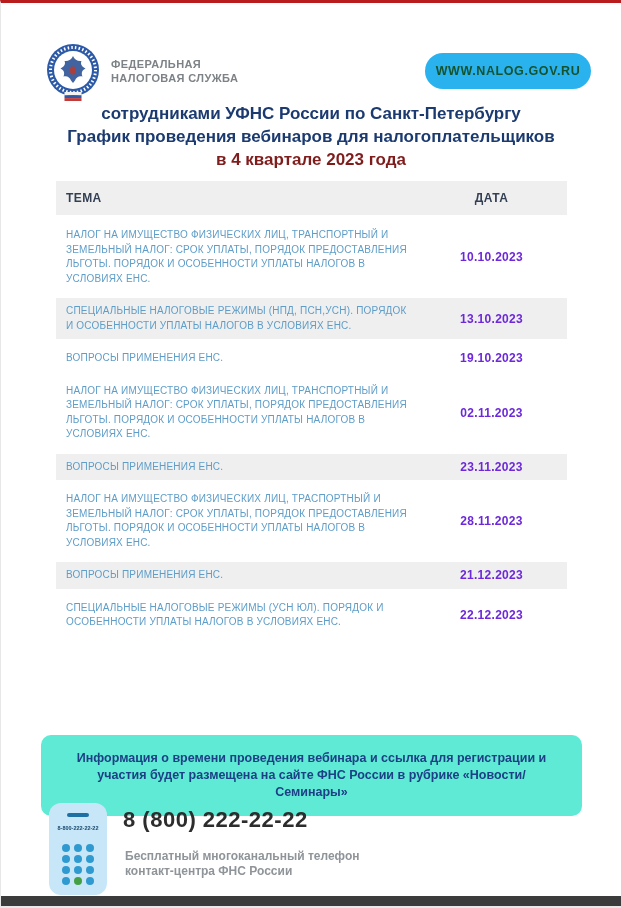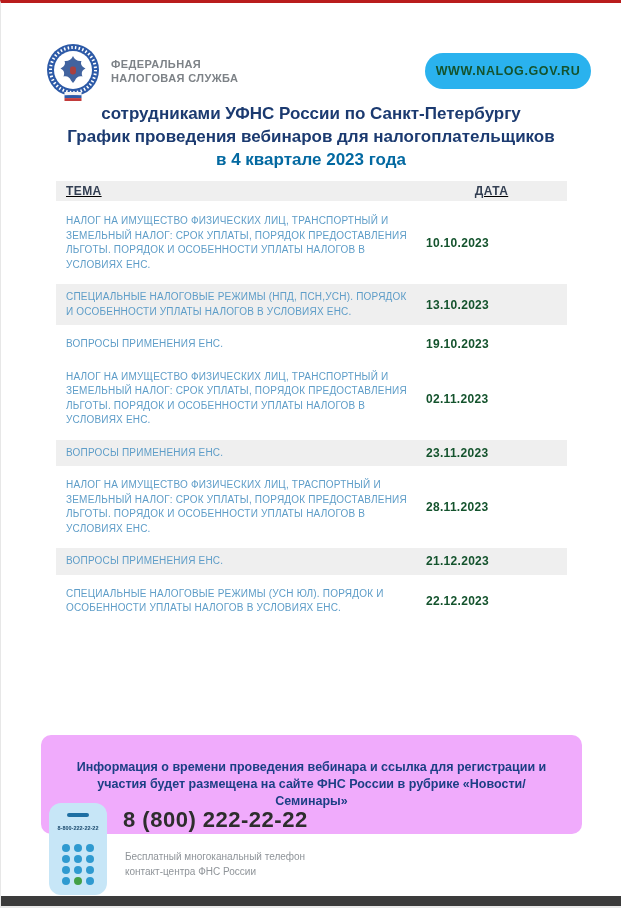--- a/index.html
+++ b/index.html
@@ -35,7 +35,7 @@
   
   .title-block { position: absolute; top: 99px; left: 0; right: 0; text-align: center; }
   .title-line { font-size: 17px; font-weight: 700; color: #1b3a70; line-height: 23px; }
-  .title-line.red { color: #0369a1; }
+  .title-line.red { color: #7f1d1d; }
 
   
   .table { position: absolute; top: 178px; left: 55px; width: 511px; }

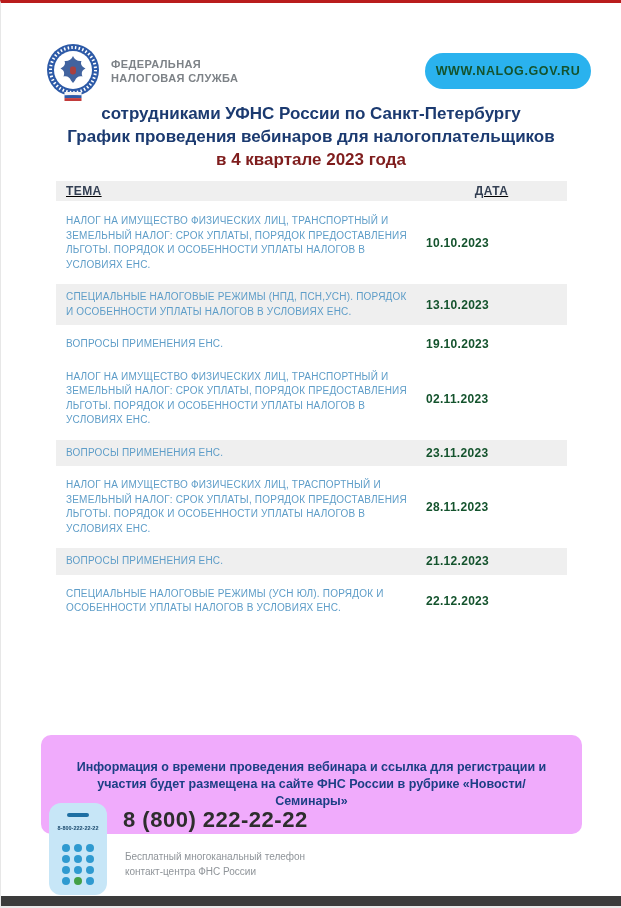--- a/index.html
+++ b/index.html
@@ -42,7 +42,7 @@
   .thead {
     display: flex; align-items: center;
     background: #efefef;
-    padding: 3px 10px; margin-bottom: 7px; text-decoration: underline;
+    padding: 10px 10px; margin-bottom: 7px;
   }
   .th-topic { width: 360px; font-size: 12px; font-weight: 700; color: #333f52; letter-spacing: .4px; }
   .th-date  { flex: 1; text-align: center; font-size: 12px; font-weight: 700; color: #333f52; letter-spacing: .4px; }

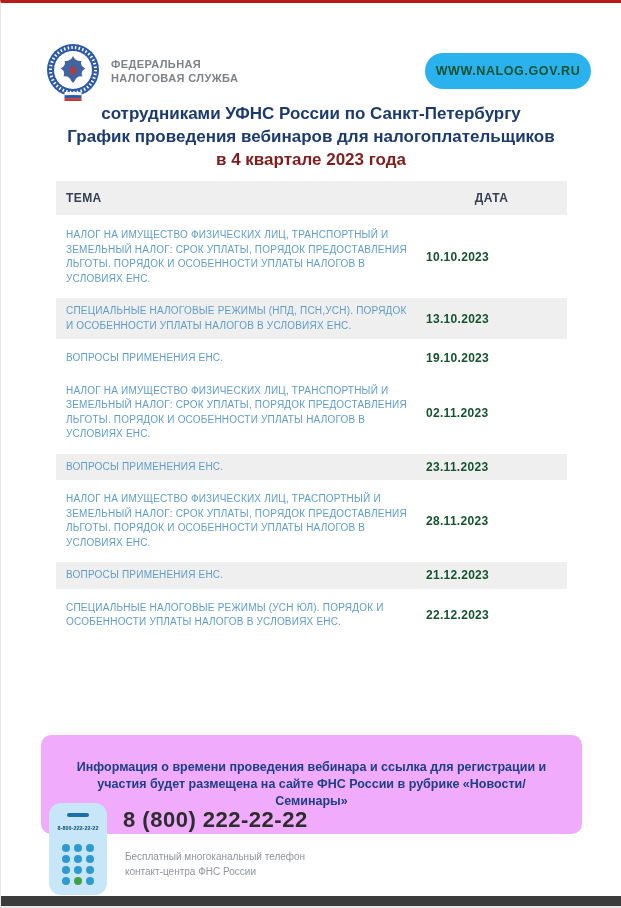--- a/index.html
+++ b/index.html
@@ -57,8 +57,8 @@
     line-height: 14.5px; letter-spacing: .2px;
   }
   .date {
-    flex: 1; text-align: left;
-    font-size: 12px; font-weight: 700; color: #14532d; letter-spacing: .3px;
+    flex: 1; text-align: center;
+    font-size: 12px; font-weight: 700; color: #6d28d9; letter-spacing: .3px;
   }
 
   

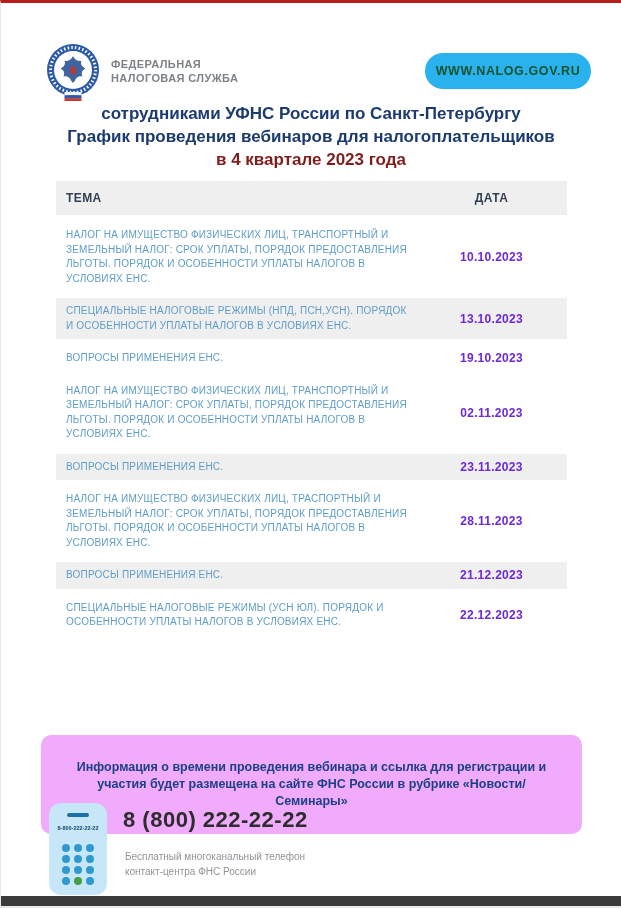--- a/index.html
+++ b/index.html
@@ -64,8 +64,8 @@
   
   .note-box {
     position: absolute; top: 732px; left: 40px; width: 541px;
-    background: #f0abfc; border-radius: 10px;
-    padding: 24px 34px;
+    background: #5eead4; border-radius: 10px;
+    padding: 15px 34px;
     text-align: center;
   }
   .note-text { font-size: 12.5px; font-weight: 700; color: #1c3f85; line-height: 17px; }

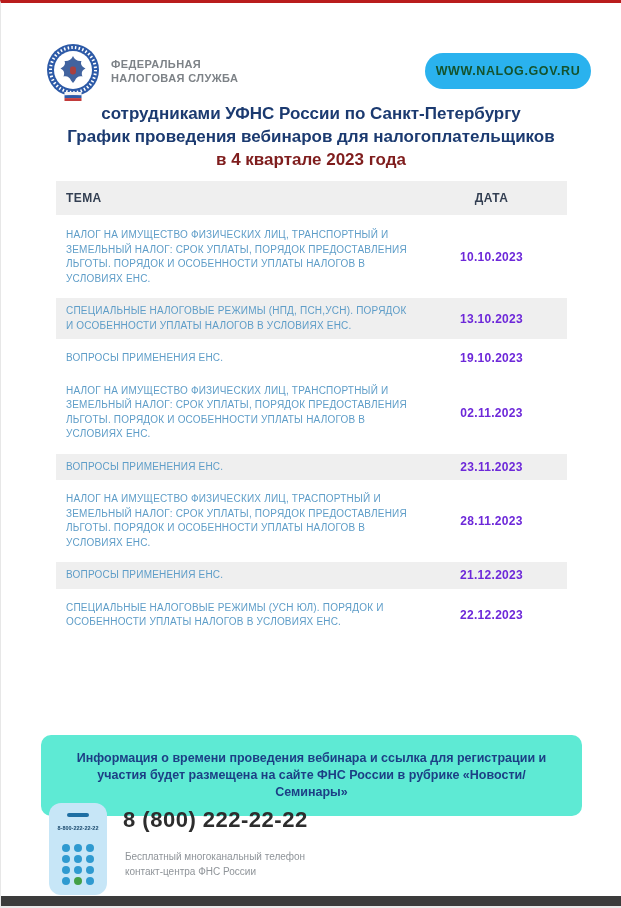--- a/index.html
+++ b/index.html
@@ -98,7 +98,7 @@
   }
   .phone-desc {
     position: absolute; left: 76px; top: 46px;
-    font-size: 10px; font-weight: 400; color: #8f9499; line-height: 15px;
+    font-size: 12px; font-weight: 700; color: #8f9499; line-height: 15px;
   }
 
   

